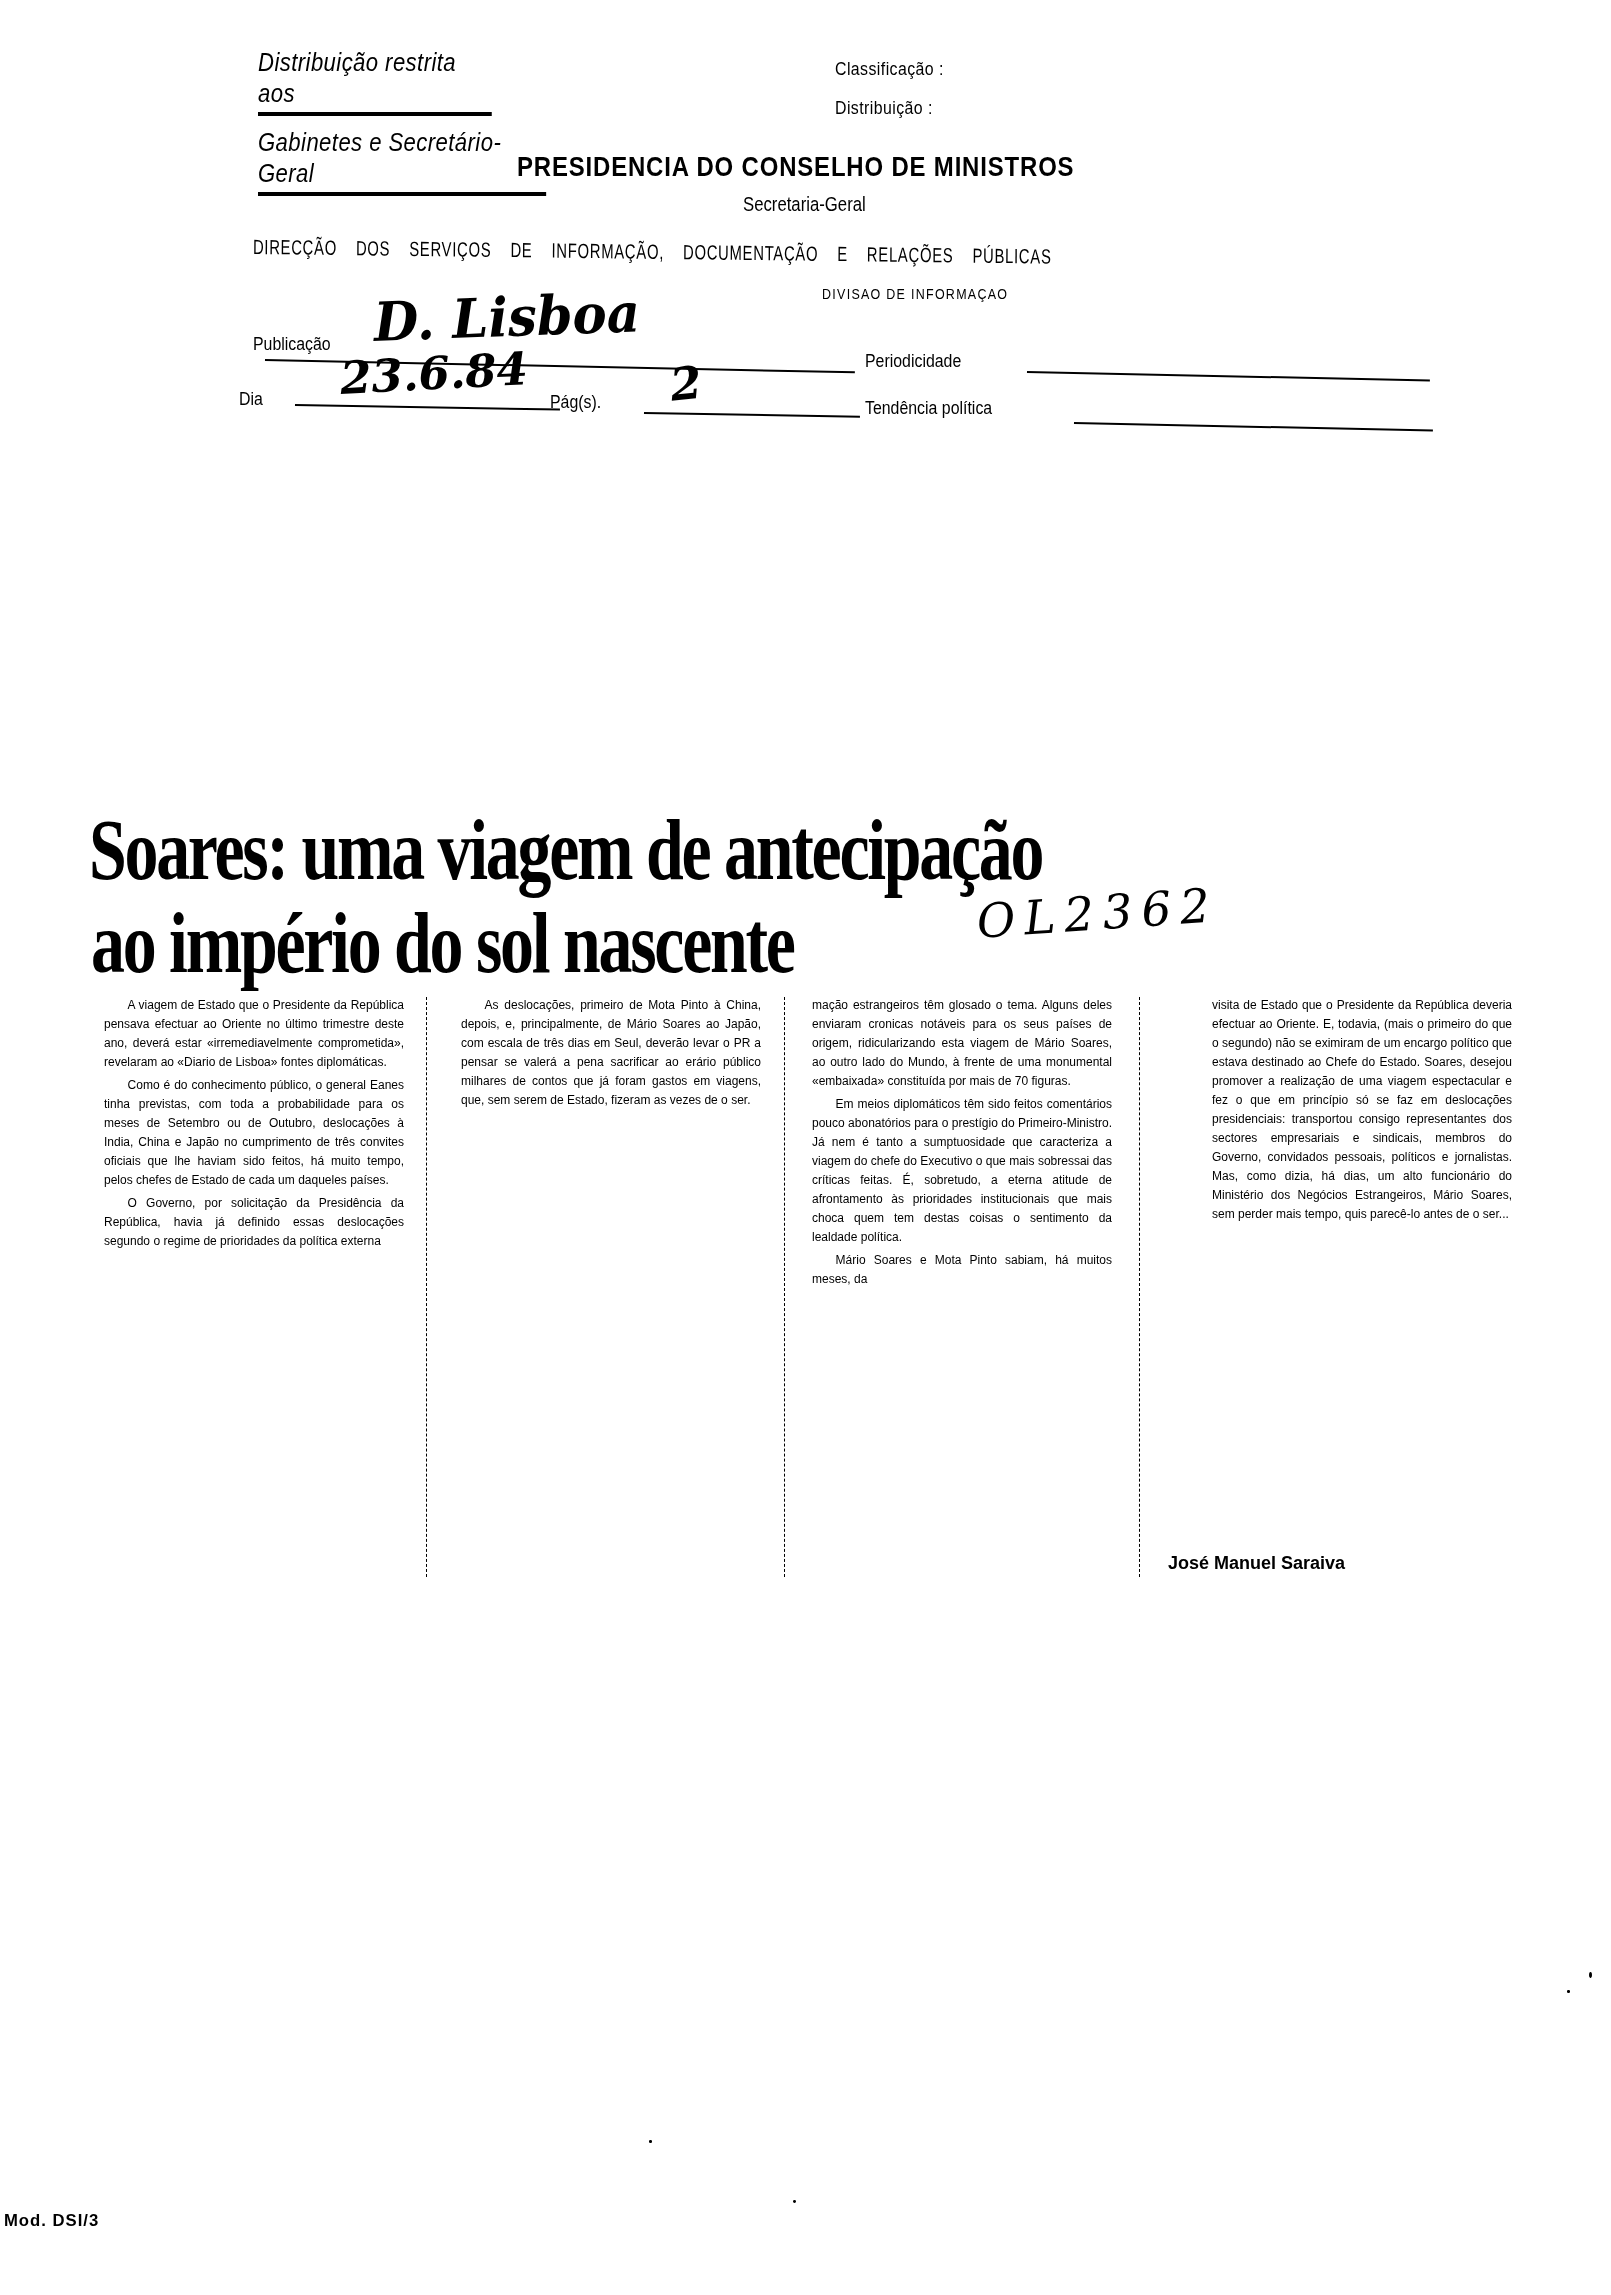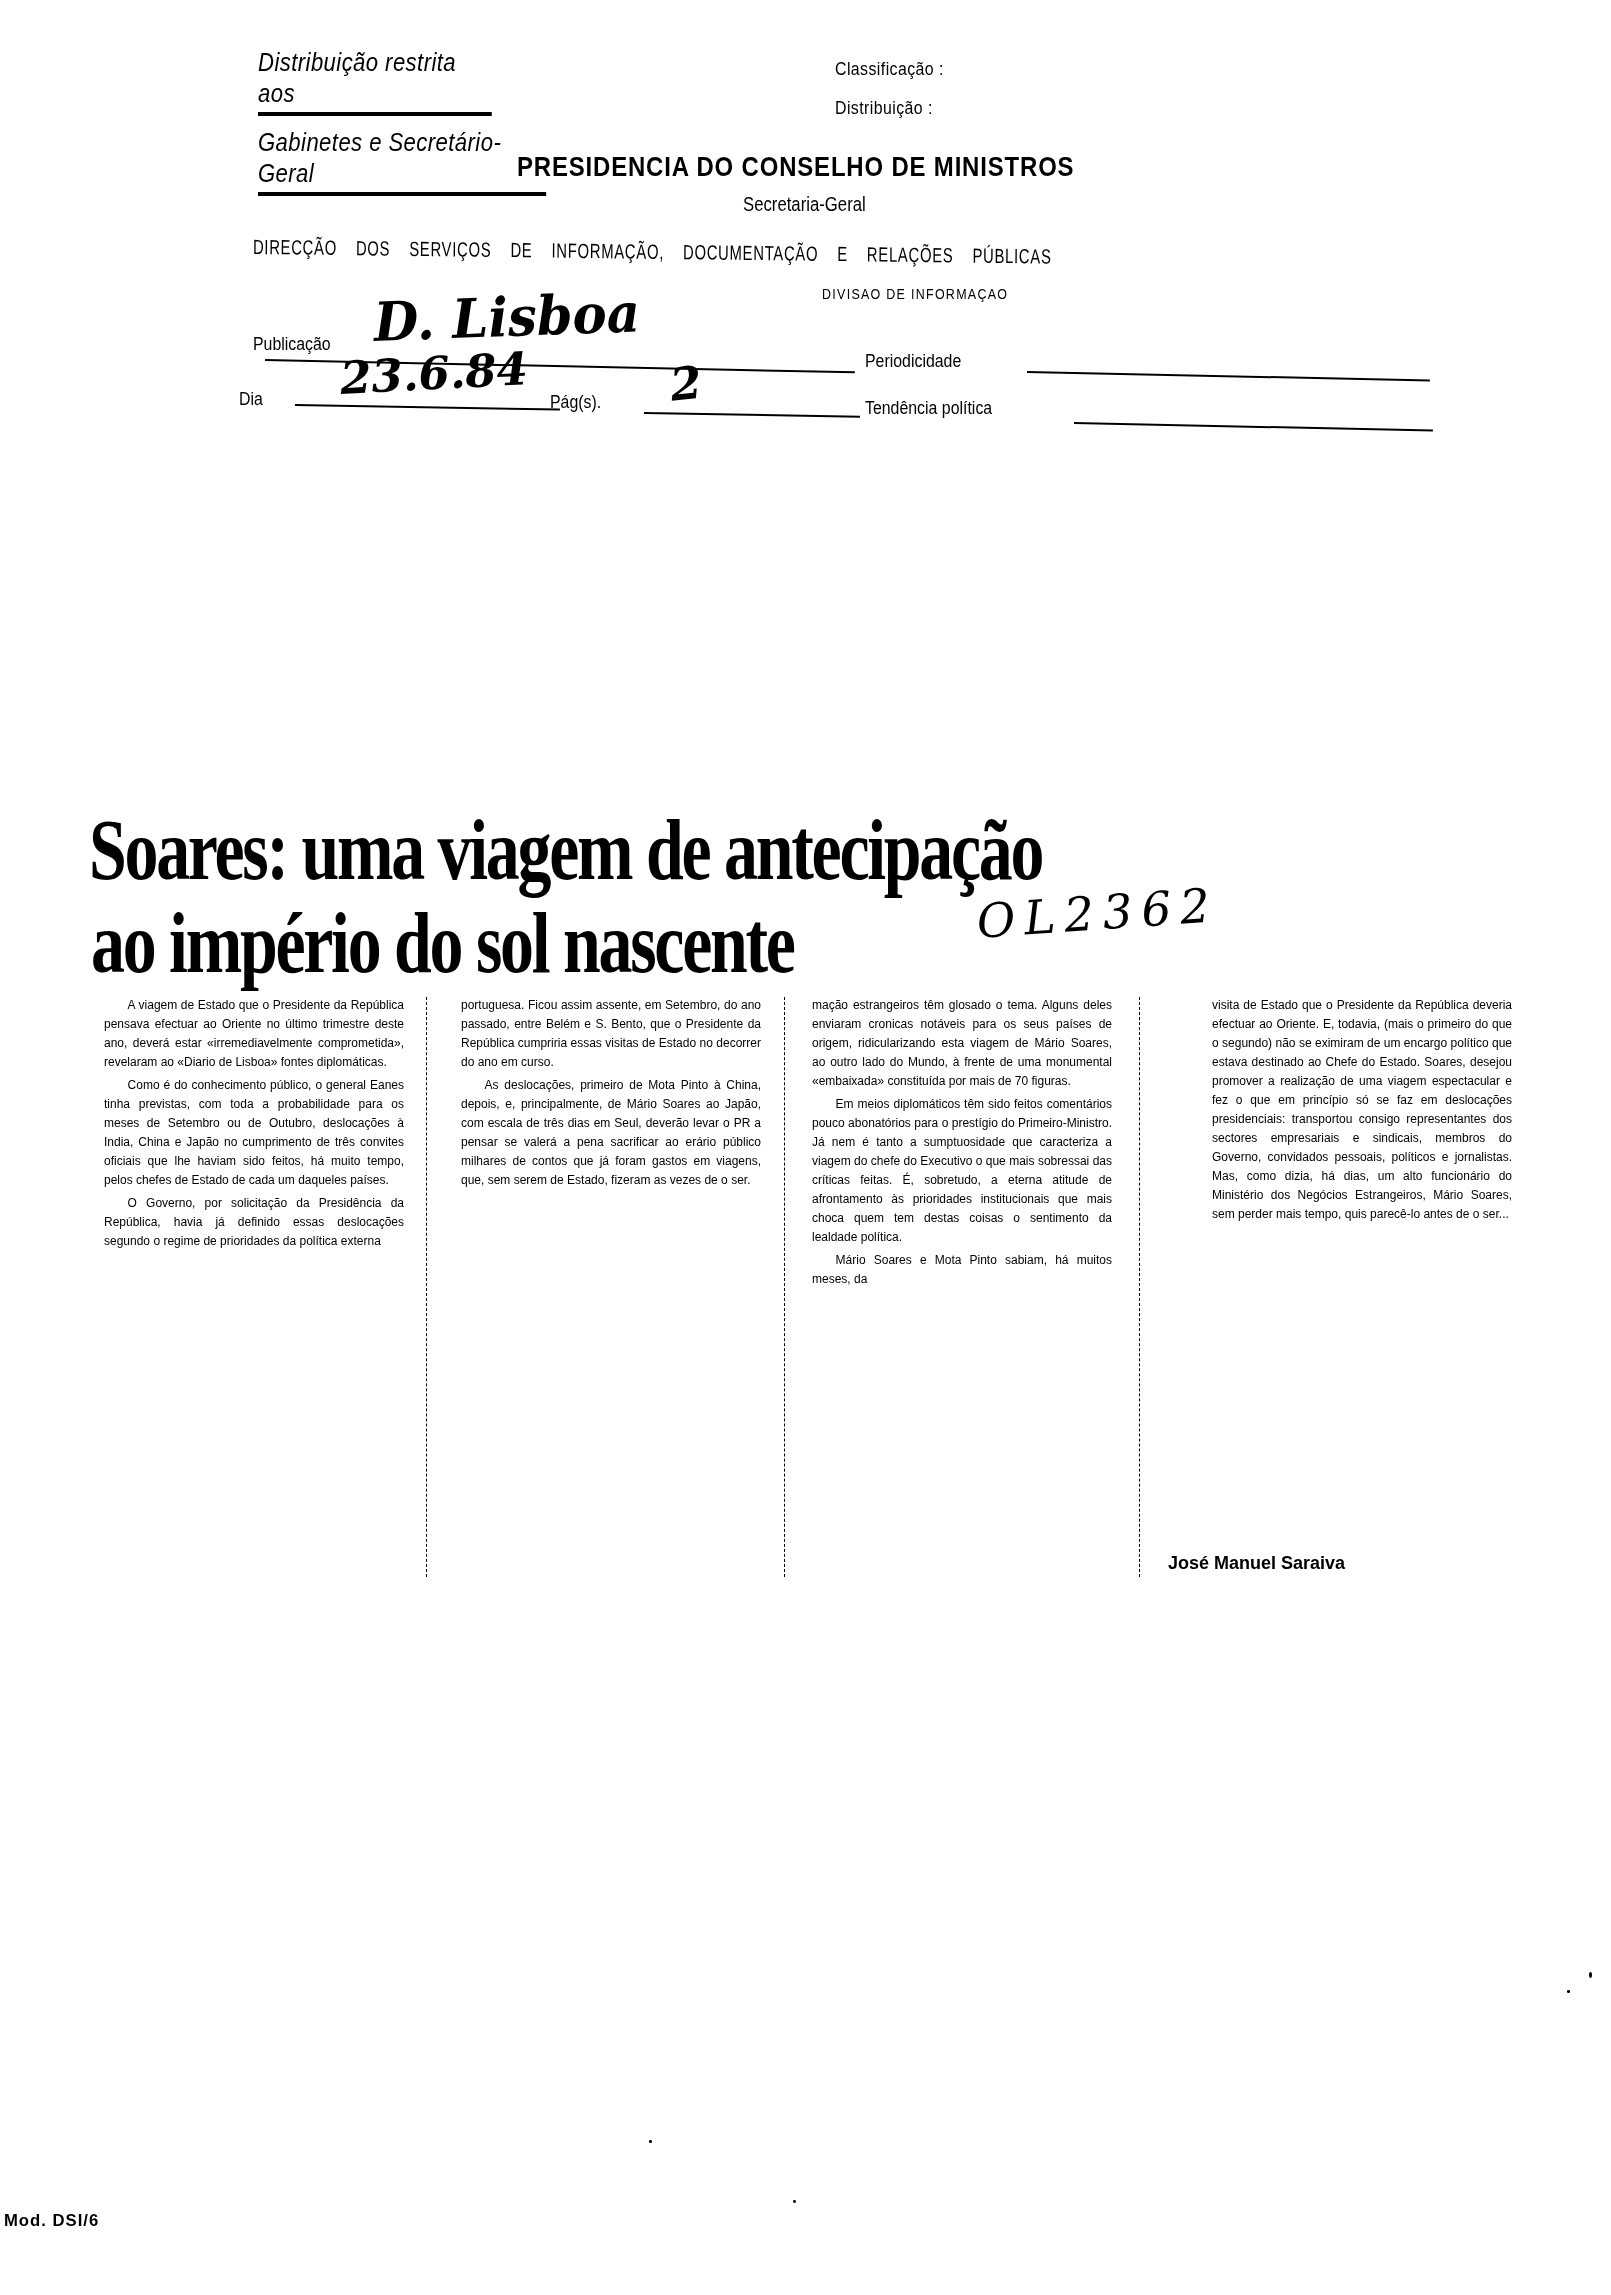--- a/index.html
+++ b/index.html
@@ -79,7 +79,6 @@
 </div>
 
 <div class="col" style="left:461px;">
-  <p class="cont">portuguesa. Ficou assim assente, em Setembro, do ano passado, entre Belém e S. Bento, que o Presidente da República cumpriria essas visitas de Estado no decorrer do ano em curso.</p>
   <p>As deslocações, primeiro de Mota Pinto à China, depois, e, principalmente, de Mário Soares ao Japão, com escala de três dias em Seul, deverão levar o PR a pensar se valerá a pena sacrificar ao erário público milhares de contos que já foram gastos em viagens, que, sem serem de Estado, fizeram as vezes de o ser.</p>
 </div>
 

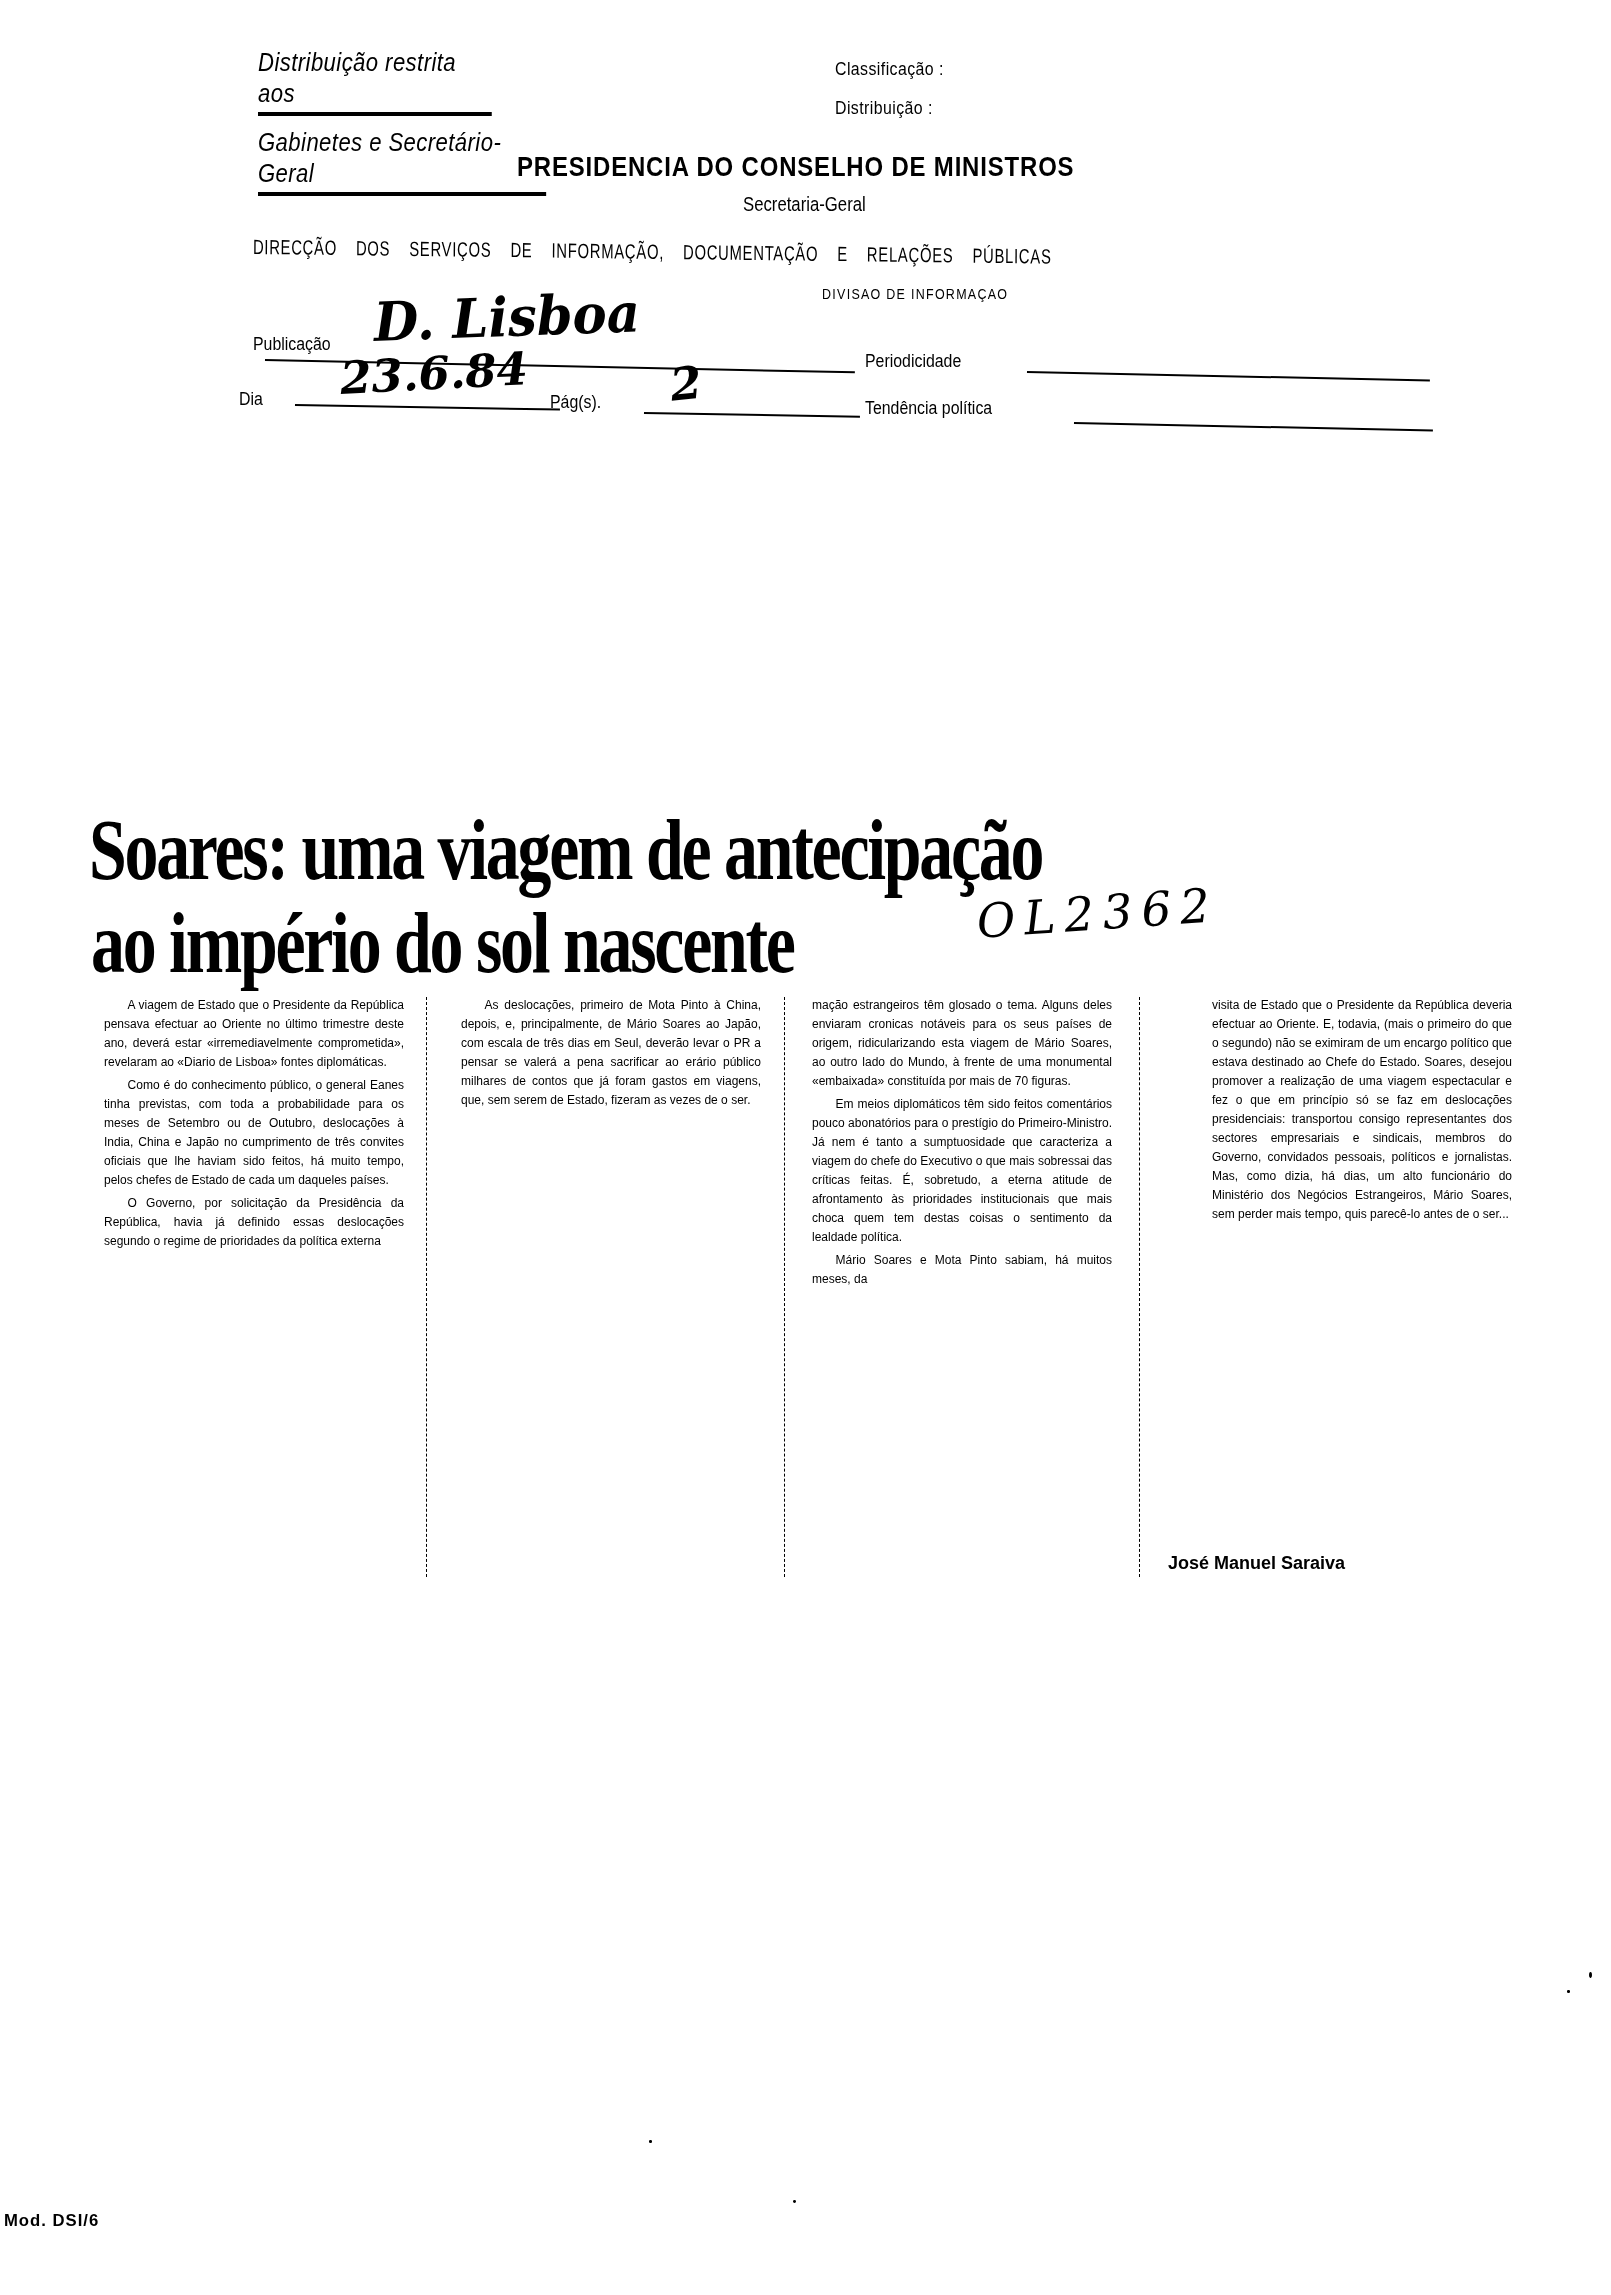--- a/index.html
+++ b/index.html
@@ -94,7 +94,7 @@
 
 <div class="abs byline" style="left:1168px; top:1553px;">José Manuel Saraiva</div>
 
-<div class="abs footer" style="left:3.9px; top:2211px;">Mod. DSI/6</div>
+<div class="abs footer" style="left:3.9px; top:2211px;">Mod. DSI/3</div>
 
 <div class="speck" style="left:793px; top:2200px; width:2.9px; height:2.9px;"></div>
 <div class="speck" style="left:1589px; top:1972px; width:2.5px; height:5.9px;"></div>

